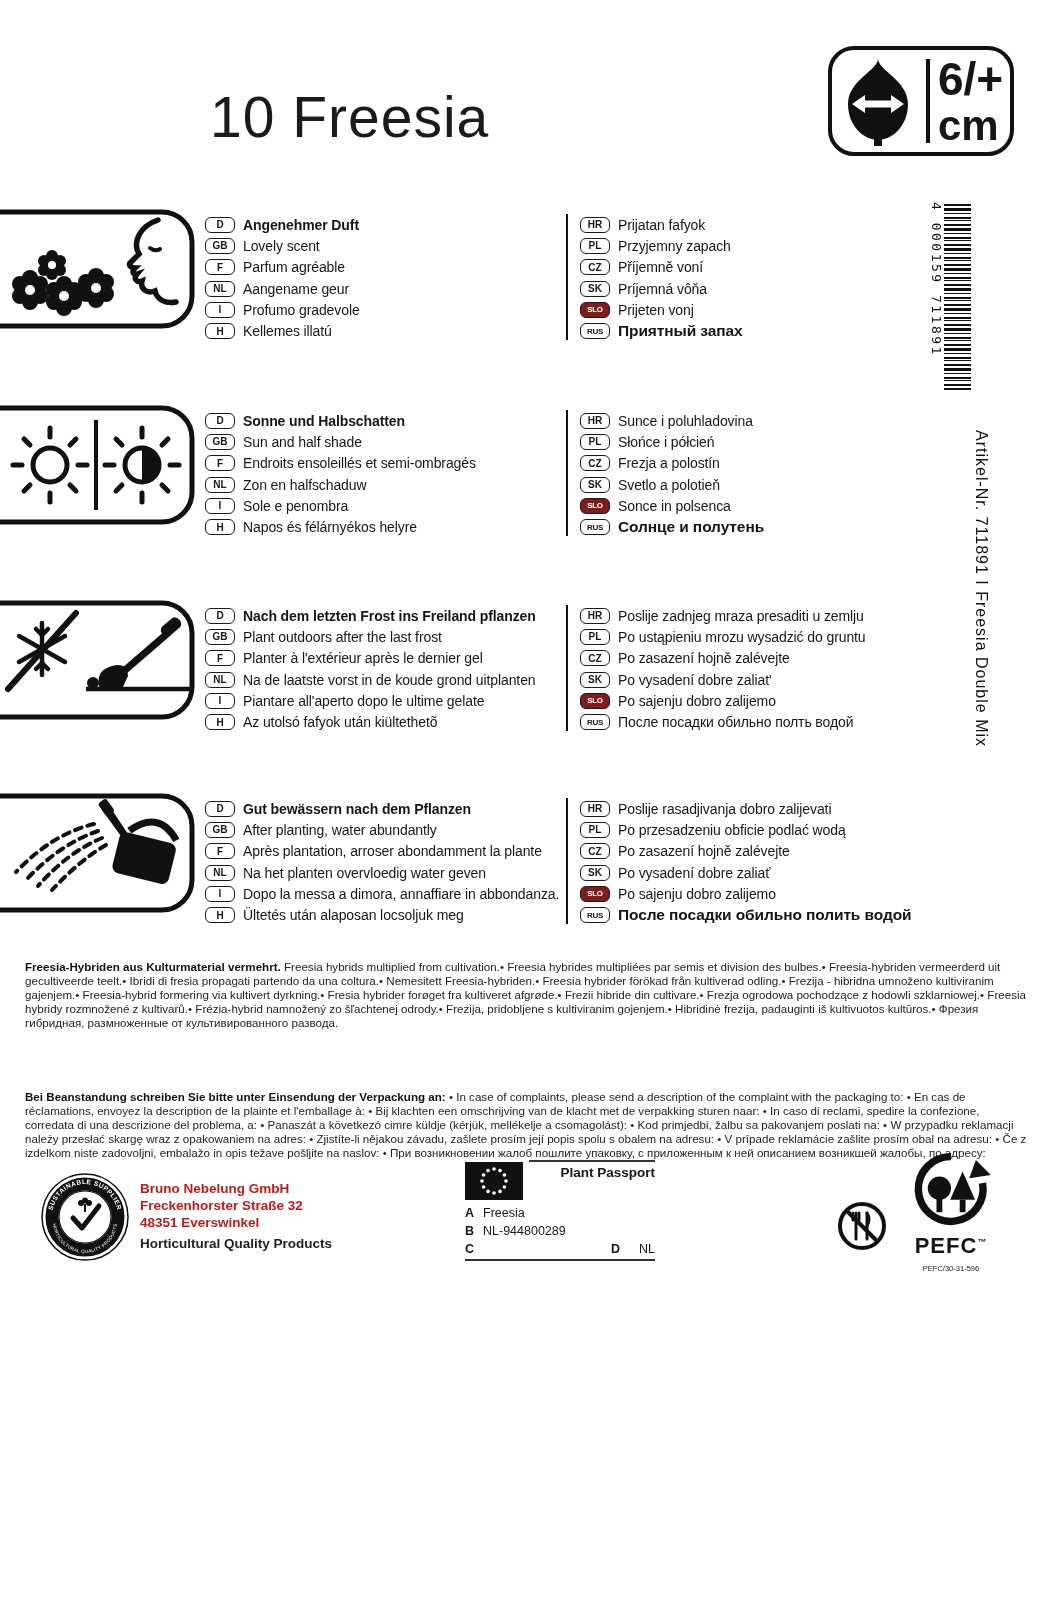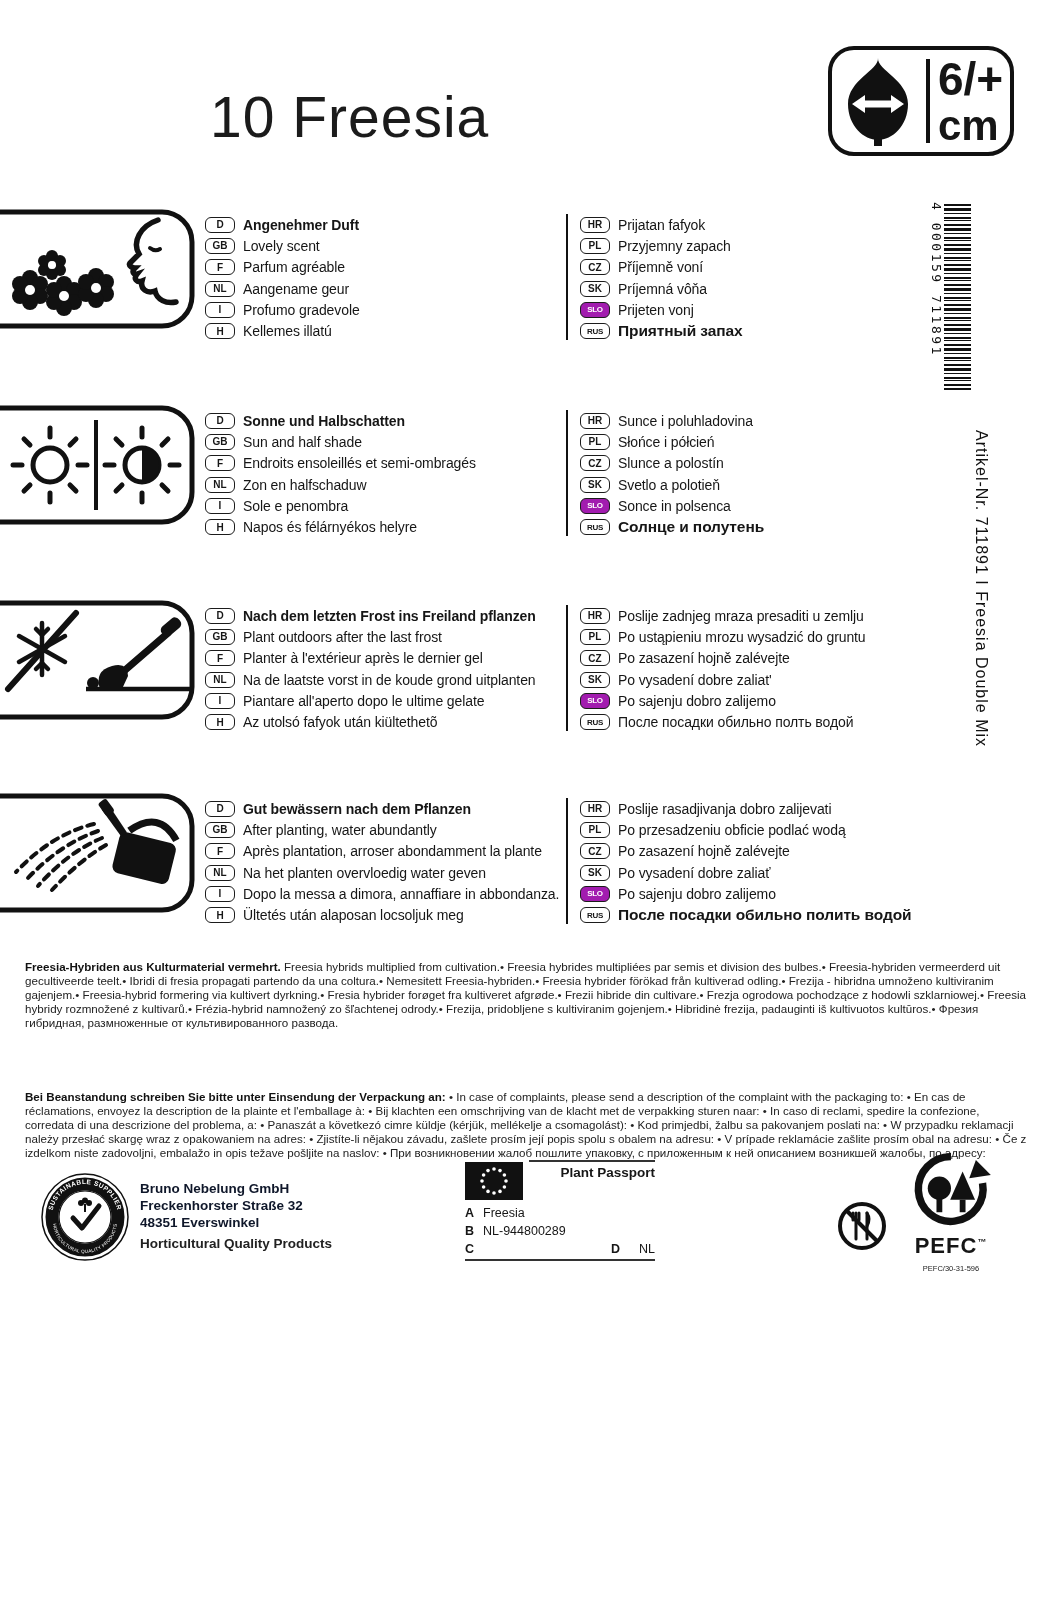--- a/index.html
+++ b/index.html
@@ -40,7 +40,7 @@
          display:inline-flex;align-items:center;justify-content:center;
          font-size:10px;font-weight:700;box-sizing:border-box;padding:0 2px;background:#fff;}
   .badge.sm{font-size:8px;letter-spacing:-0.3px;}
-  .badge.filled{background:#a21caf;color:#fff;}
+  .badge.filled{background:#7f1d1d;color:#fff;}
   .txt{font-size:14px;letter-spacing:-0.1px;white-space:nowrap;}
   .col-left .row:first-child .txt{font-weight:700;text-align:right;}
   .s1 .col-right .row:last-child .txt,

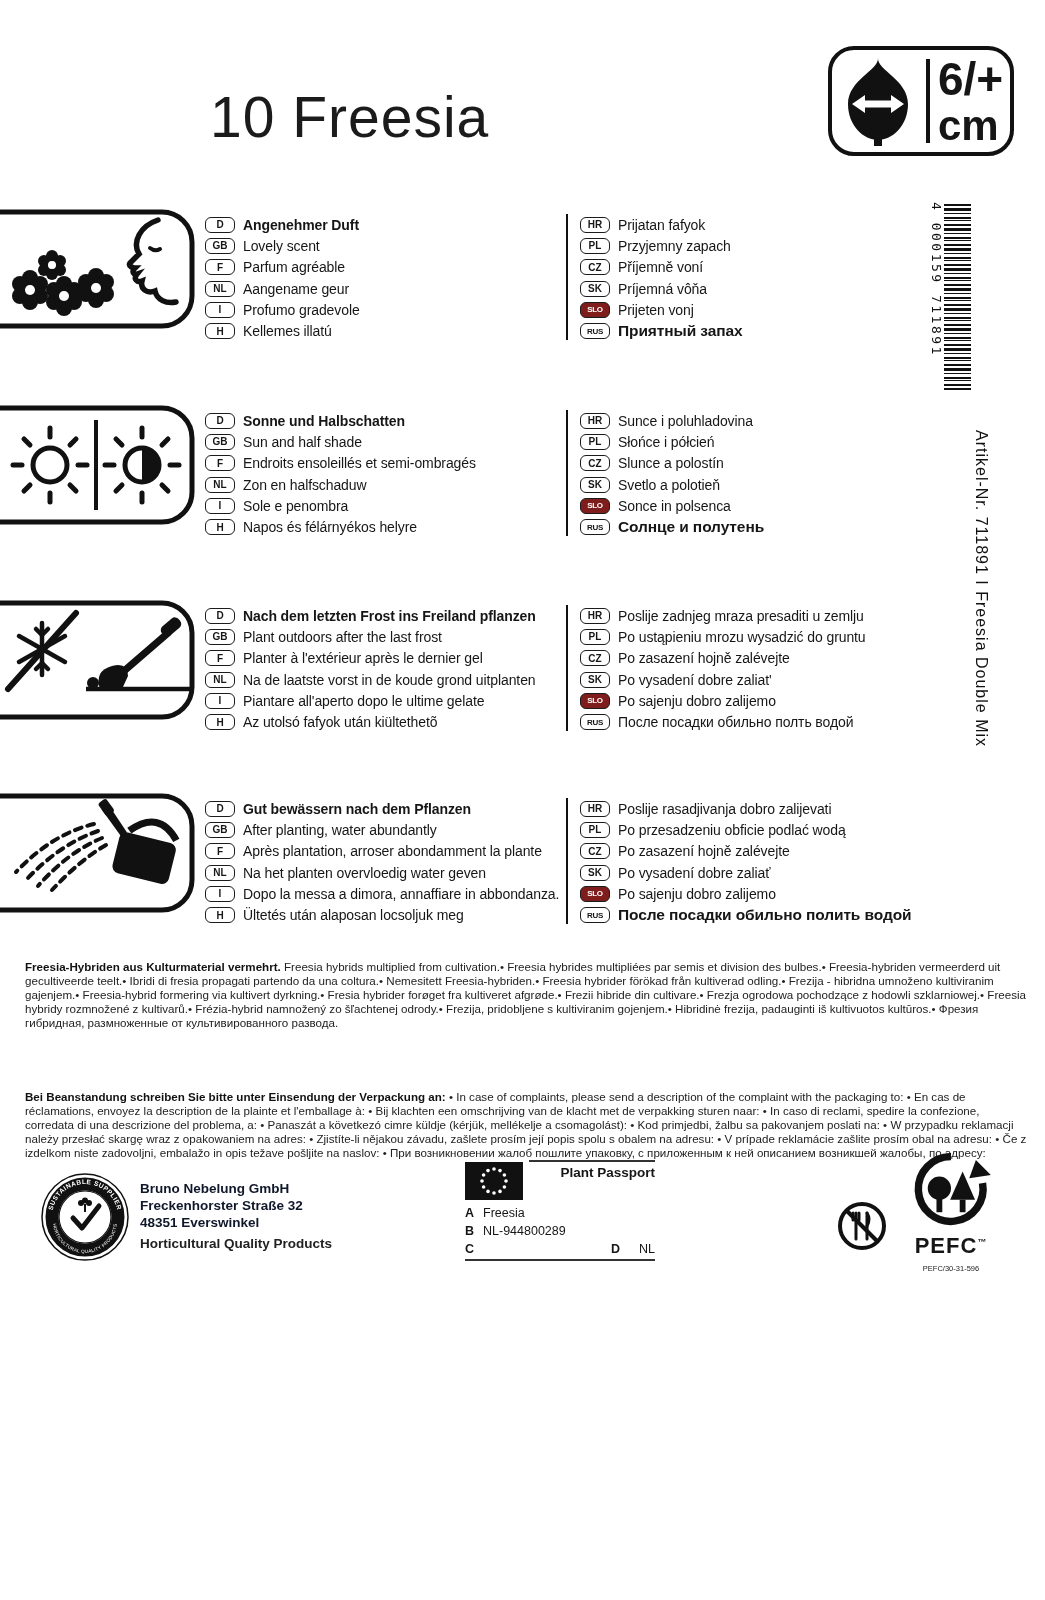--- a/index.html
+++ b/index.html
@@ -311,7 +311,7 @@
           <span class="badge-slot">
             <span class="badge">CZ</span>
           </span>
-          <span class="txt">Slunce a polostín</span>
+          <span class="txt">Frezja a polostín</span>
         </div>
         <div class="row">
           <span class="badge-slot">

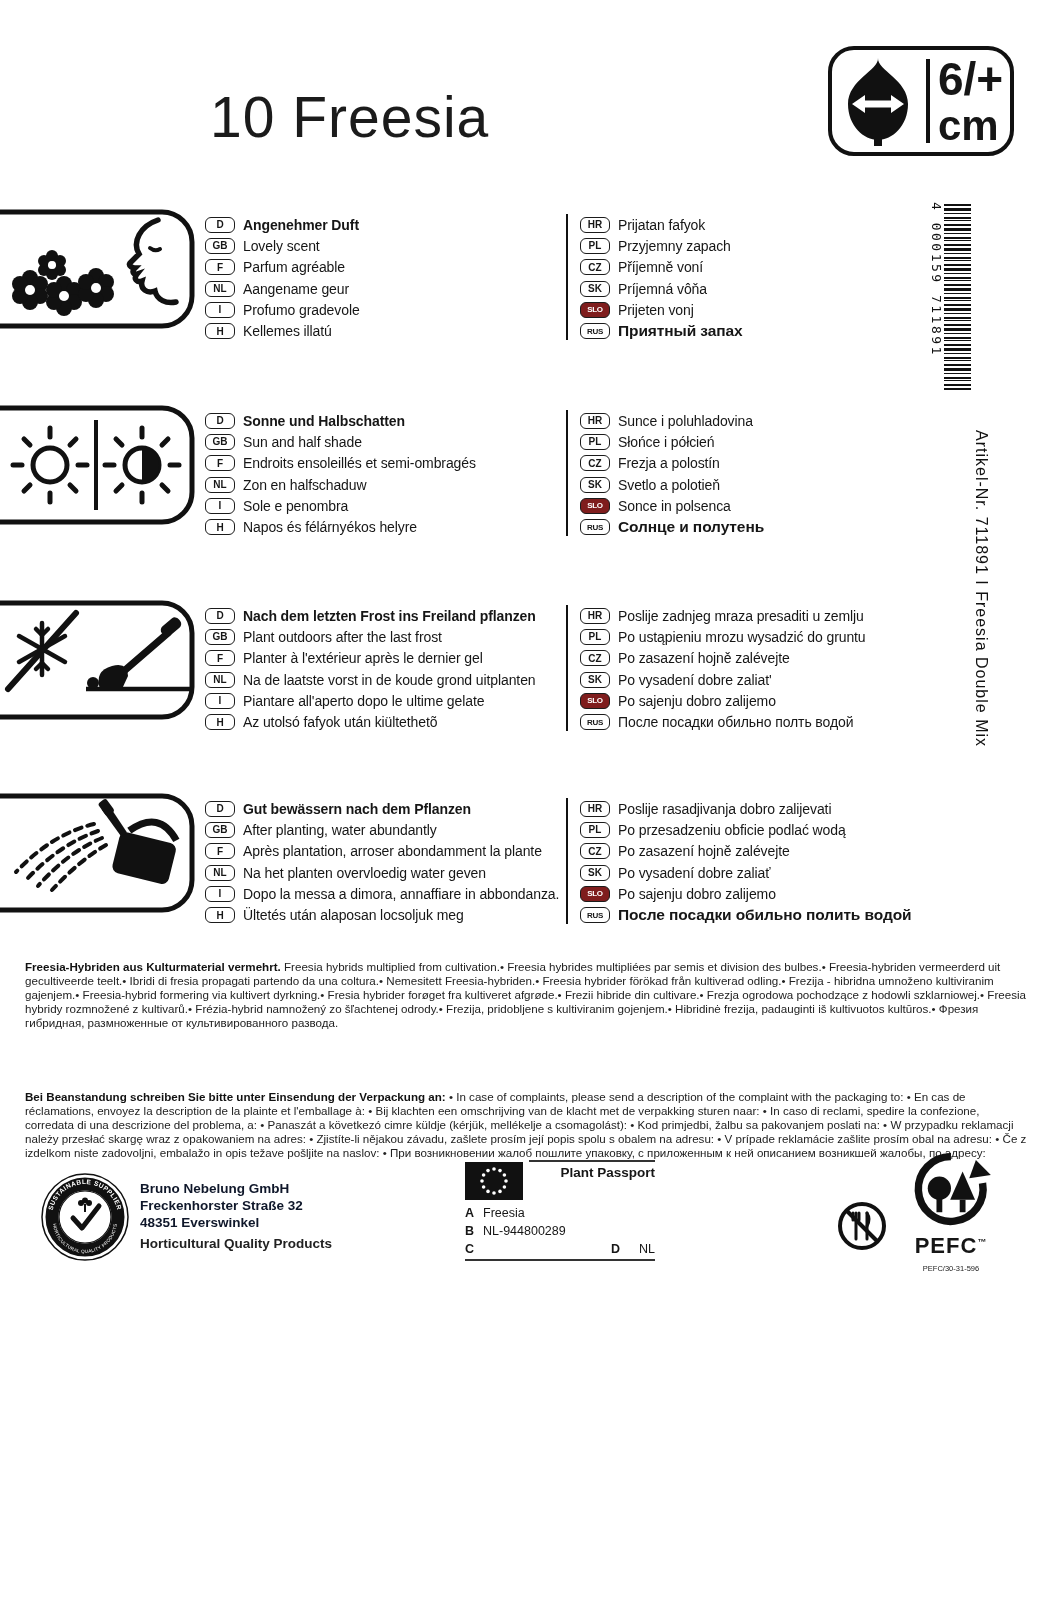--- a/index.html
+++ b/index.html
@@ -57,7 +57,7 @@
   
   .seal{position:absolute;left:40px;top:1172px;}
   .address{position:absolute;left:140px;top:1180px;font-size:13.5px;font-weight:700;
-           line-height:17px;color:#0f172a;}
+           line-height:17px;color:#b91c1c;}
   .tagline{position:absolute;left:140px;top:1236px;font-size:13.5px;font-weight:700;color:#222;}
 
   .passport{position:absolute;left:465px;top:1156px;width:190px;}

